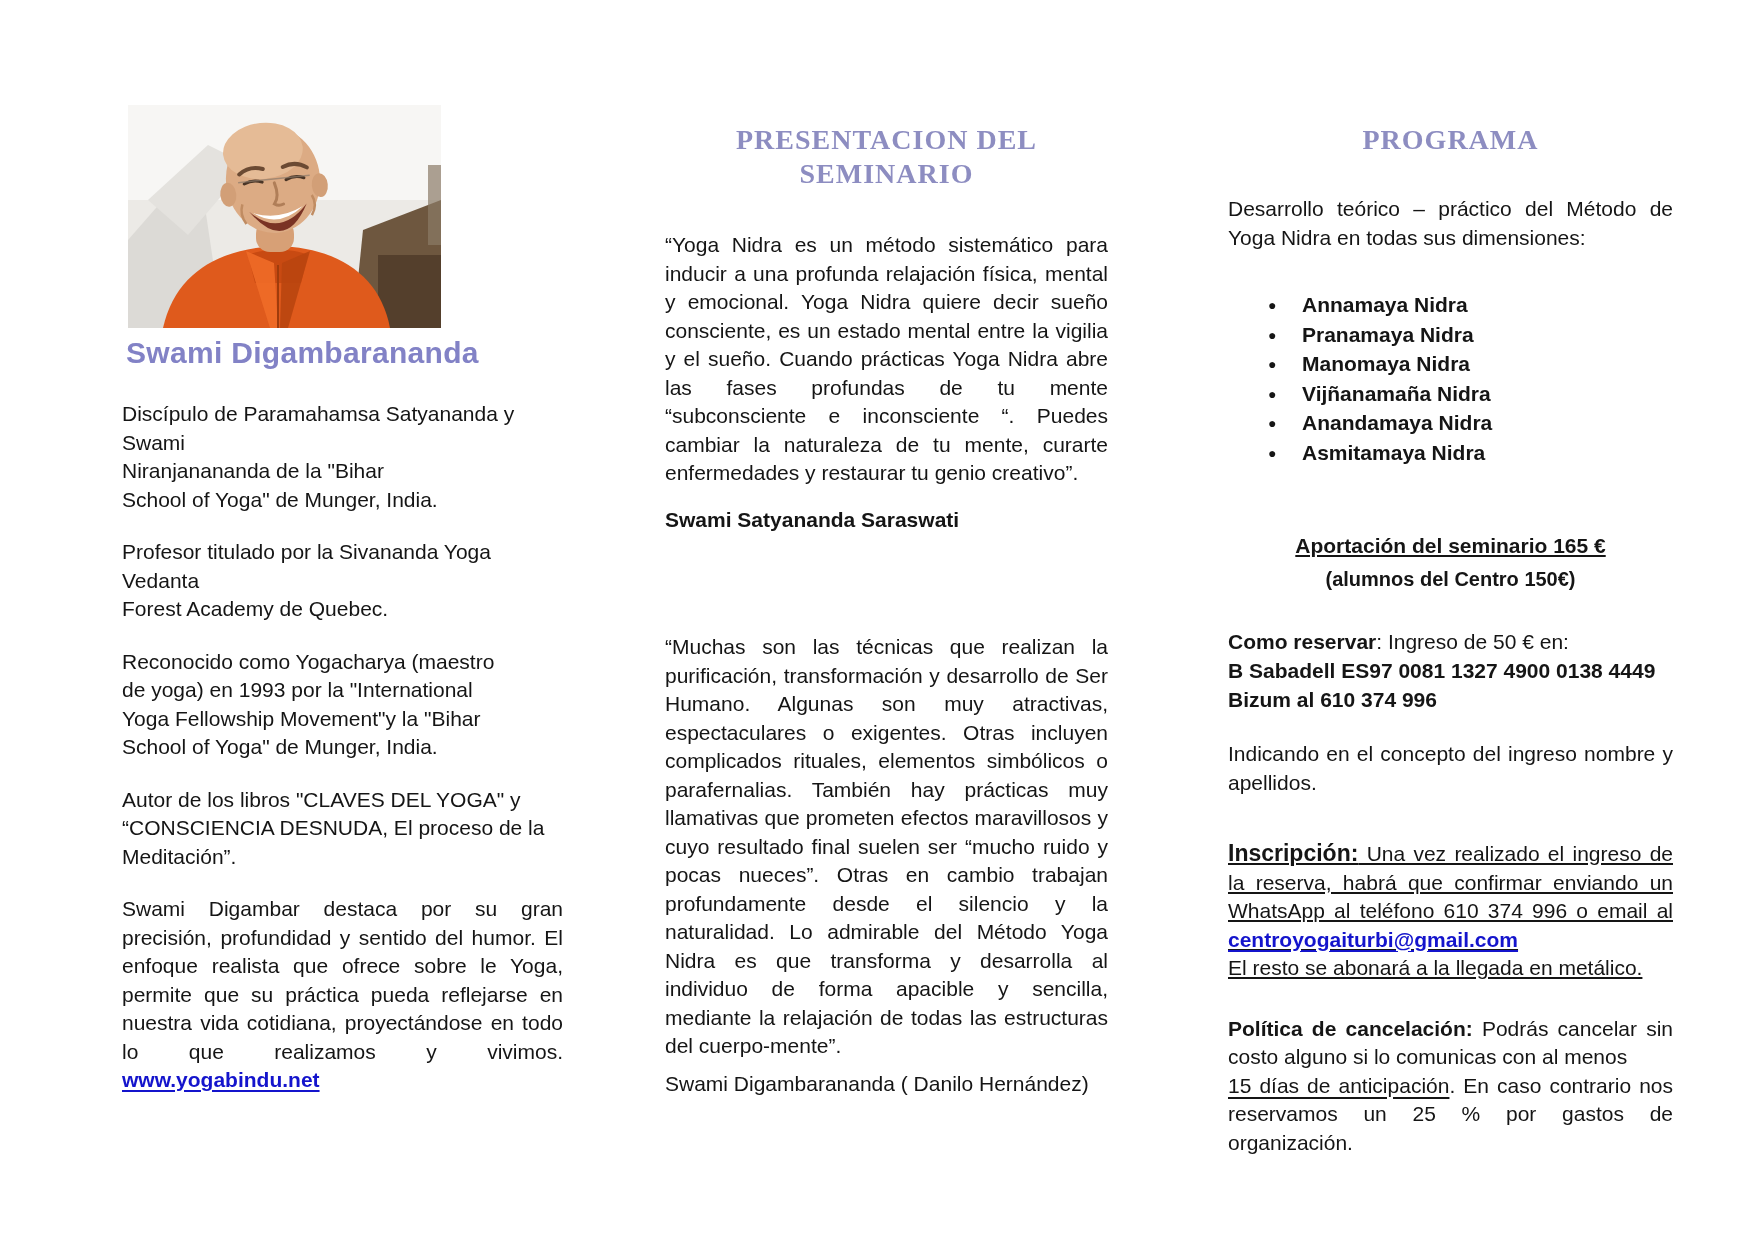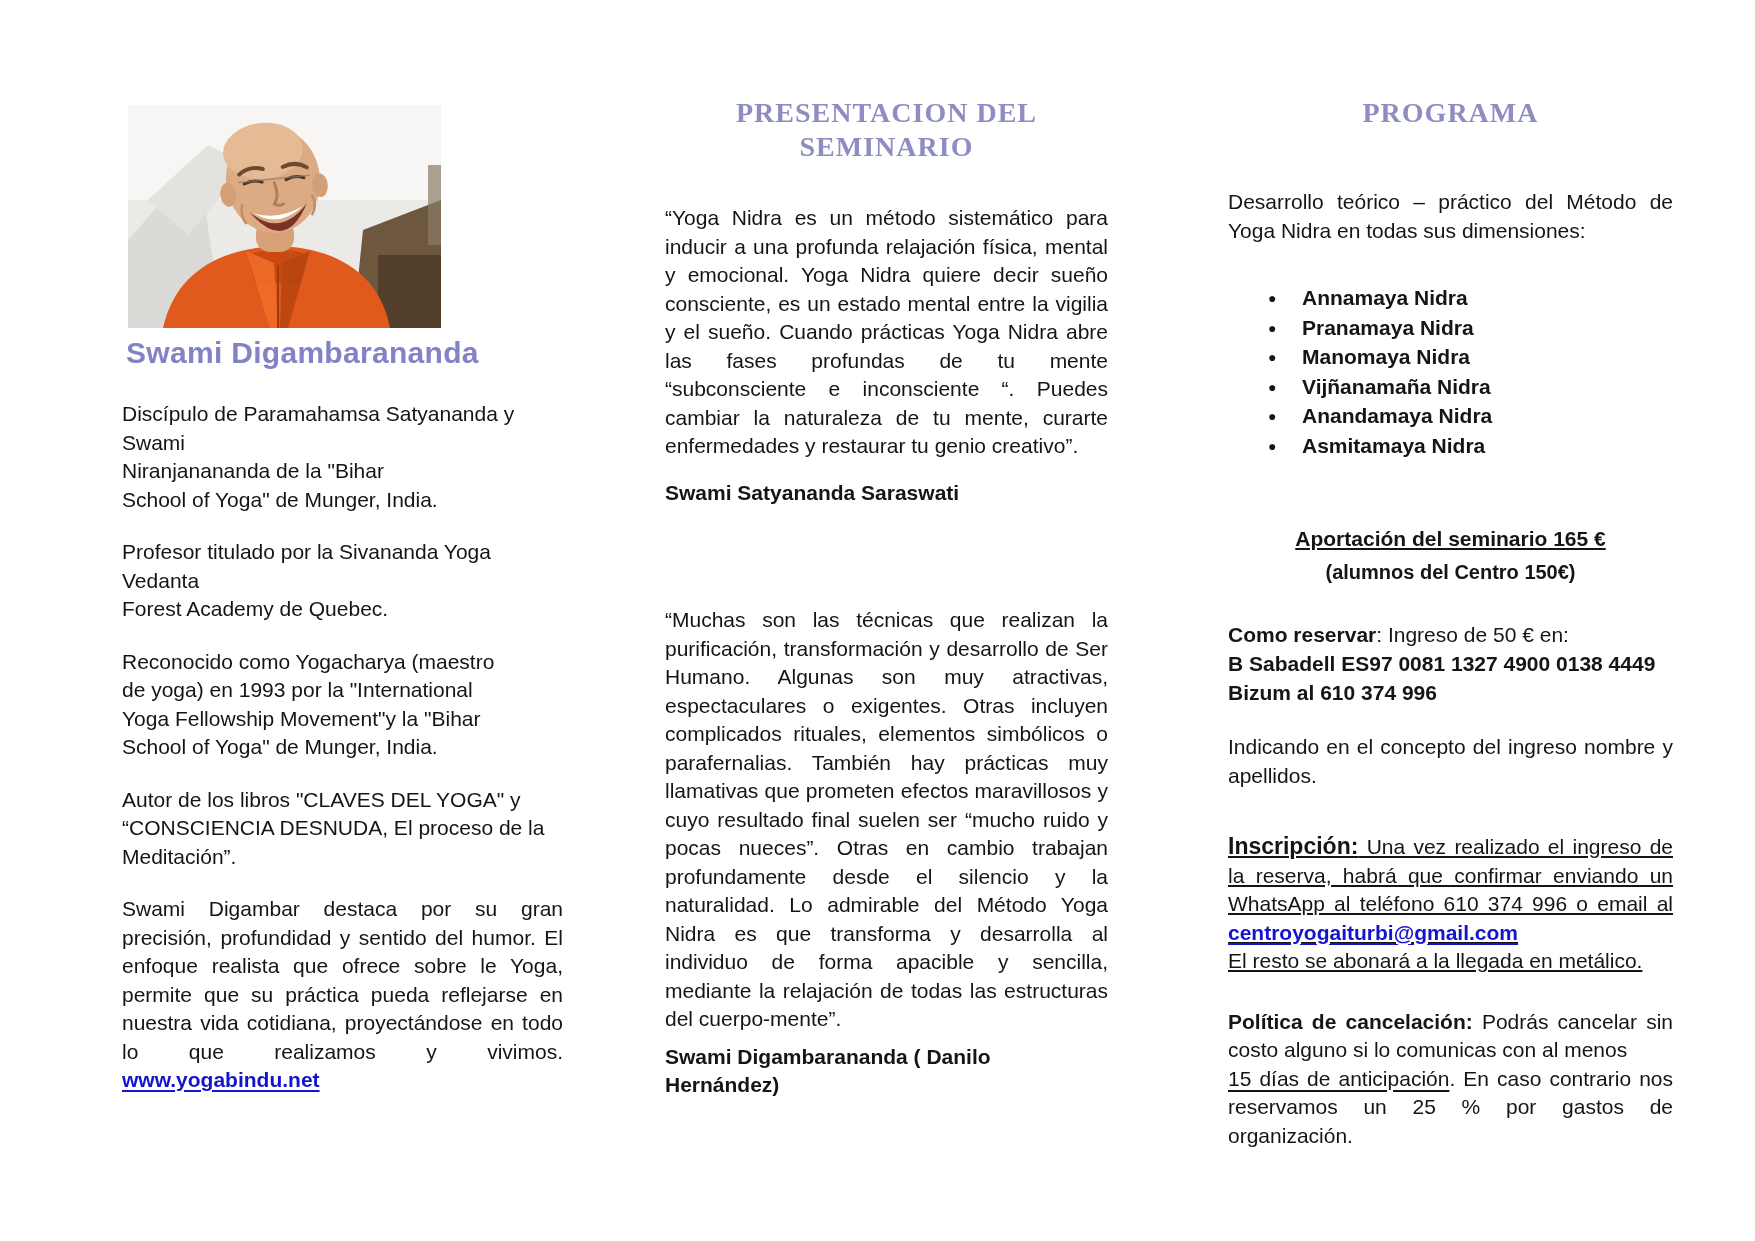--- a/index.html
+++ b/index.html
@@ -12,7 +12,7 @@
     color: var(--text, #151515);
     overflow: hidden;
   }
-  .col { position: absolute; top: 96px; }
+  .col { position: absolute; top: 123px; }
   .col1 { left: 122px;  width: 441px; top: 105px; }
   .col2 { left: 665px;  width: 443px; }
   .col3 { left: 1228px; width: 445px; }

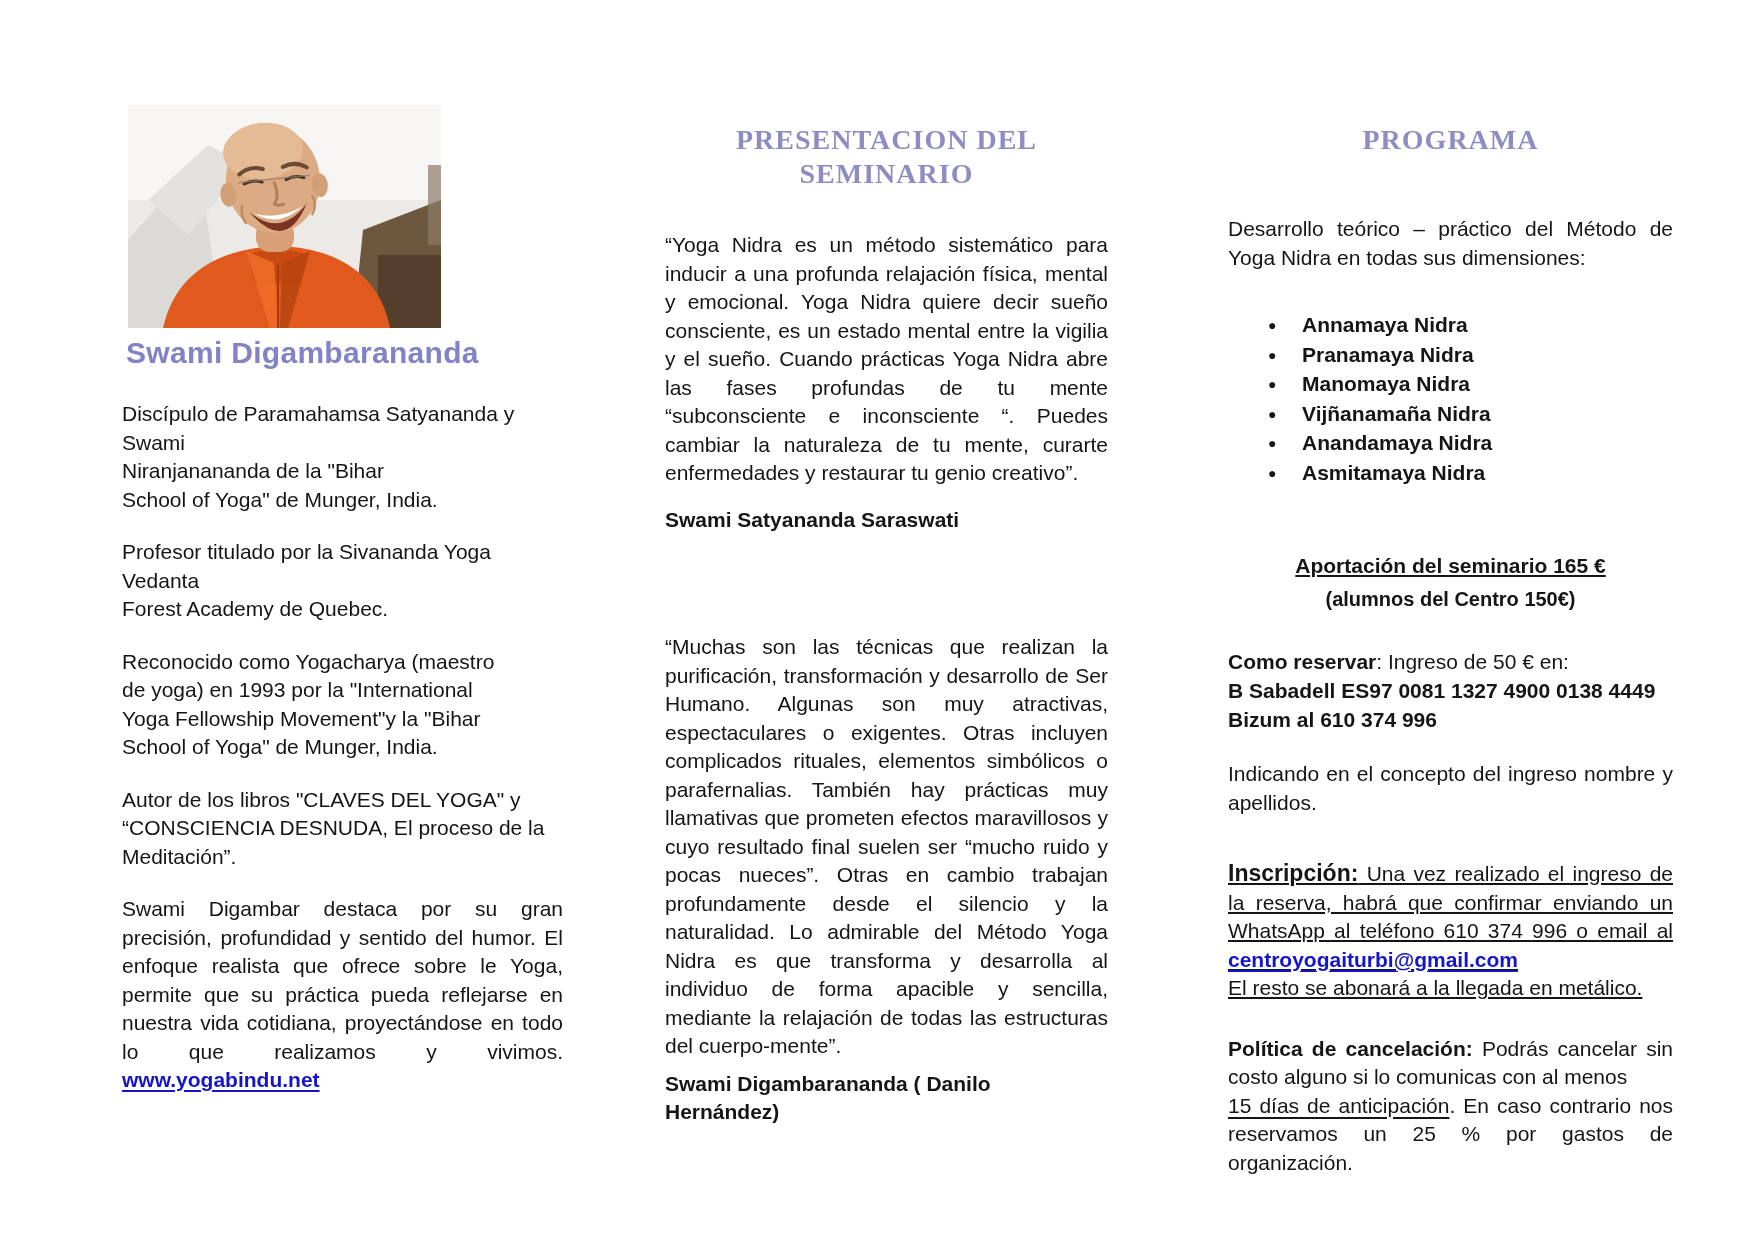--- a/index.html
+++ b/index.html
@@ -54,7 +54,7 @@
   .col2 .quote2 { margin-top: 99px; }
   .col2 .author2 { margin-top: 9px; font-weight: bold; }
 
-  .col3 .intro { margin-top: 58px; }
+  .col3 .intro { margin-top: 38px; }
 
   .bullets {
     list-style: none;

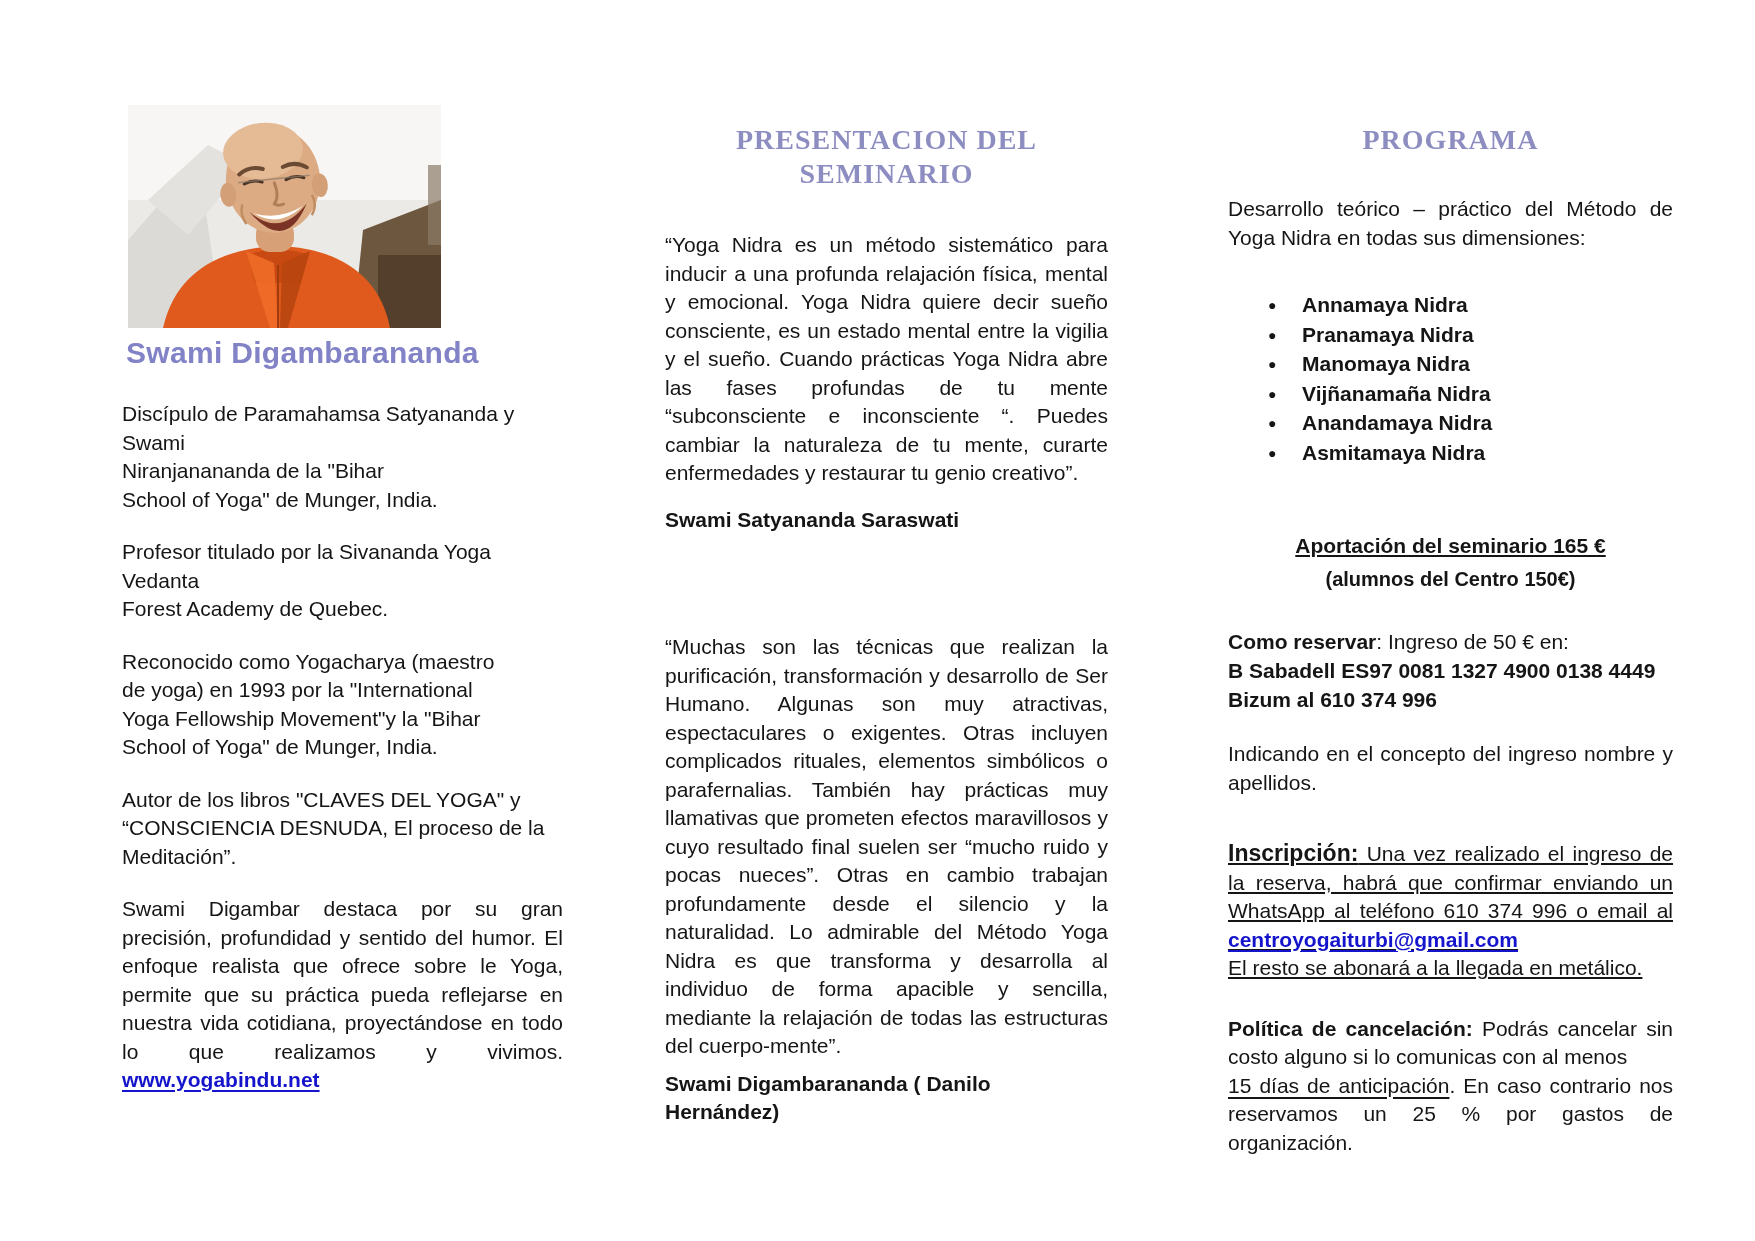--- a/index.html
+++ b/index.html
@@ -52,7 +52,7 @@
   .col2 .quote1 { margin-top: 40px; }
   .col2 .author1 { margin-top: 18px; font-weight: bold; }
   .col2 .quote2 { margin-top: 99px; }
-  .col2 .author2 { margin-top: 9px; font-weight: bold; }
+  .col2 .author2 { margin-top: 9px; font-weight: normal; }
 
   .col3 .intro { margin-top: 38px; }
 

